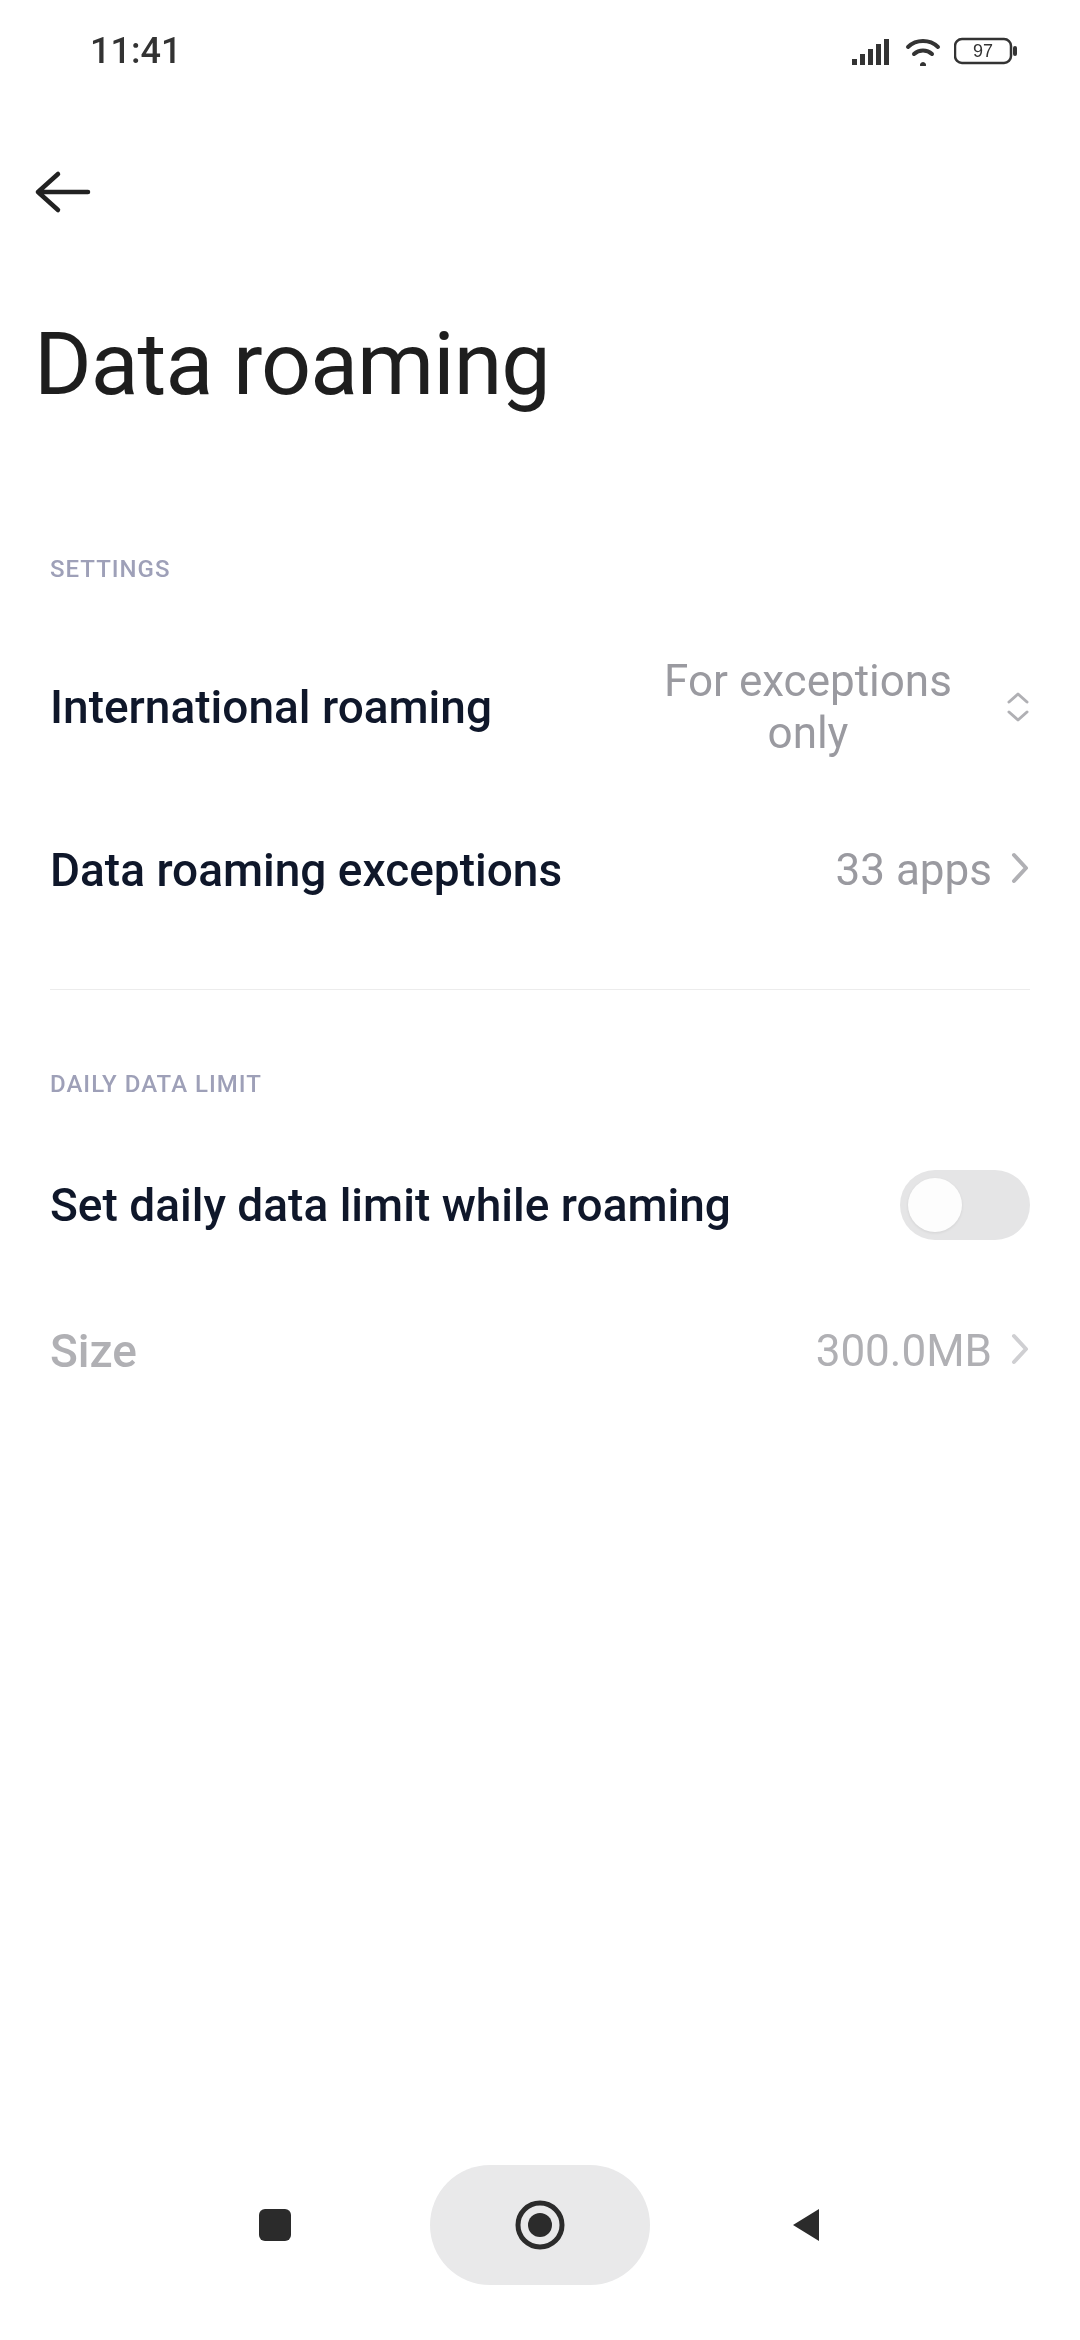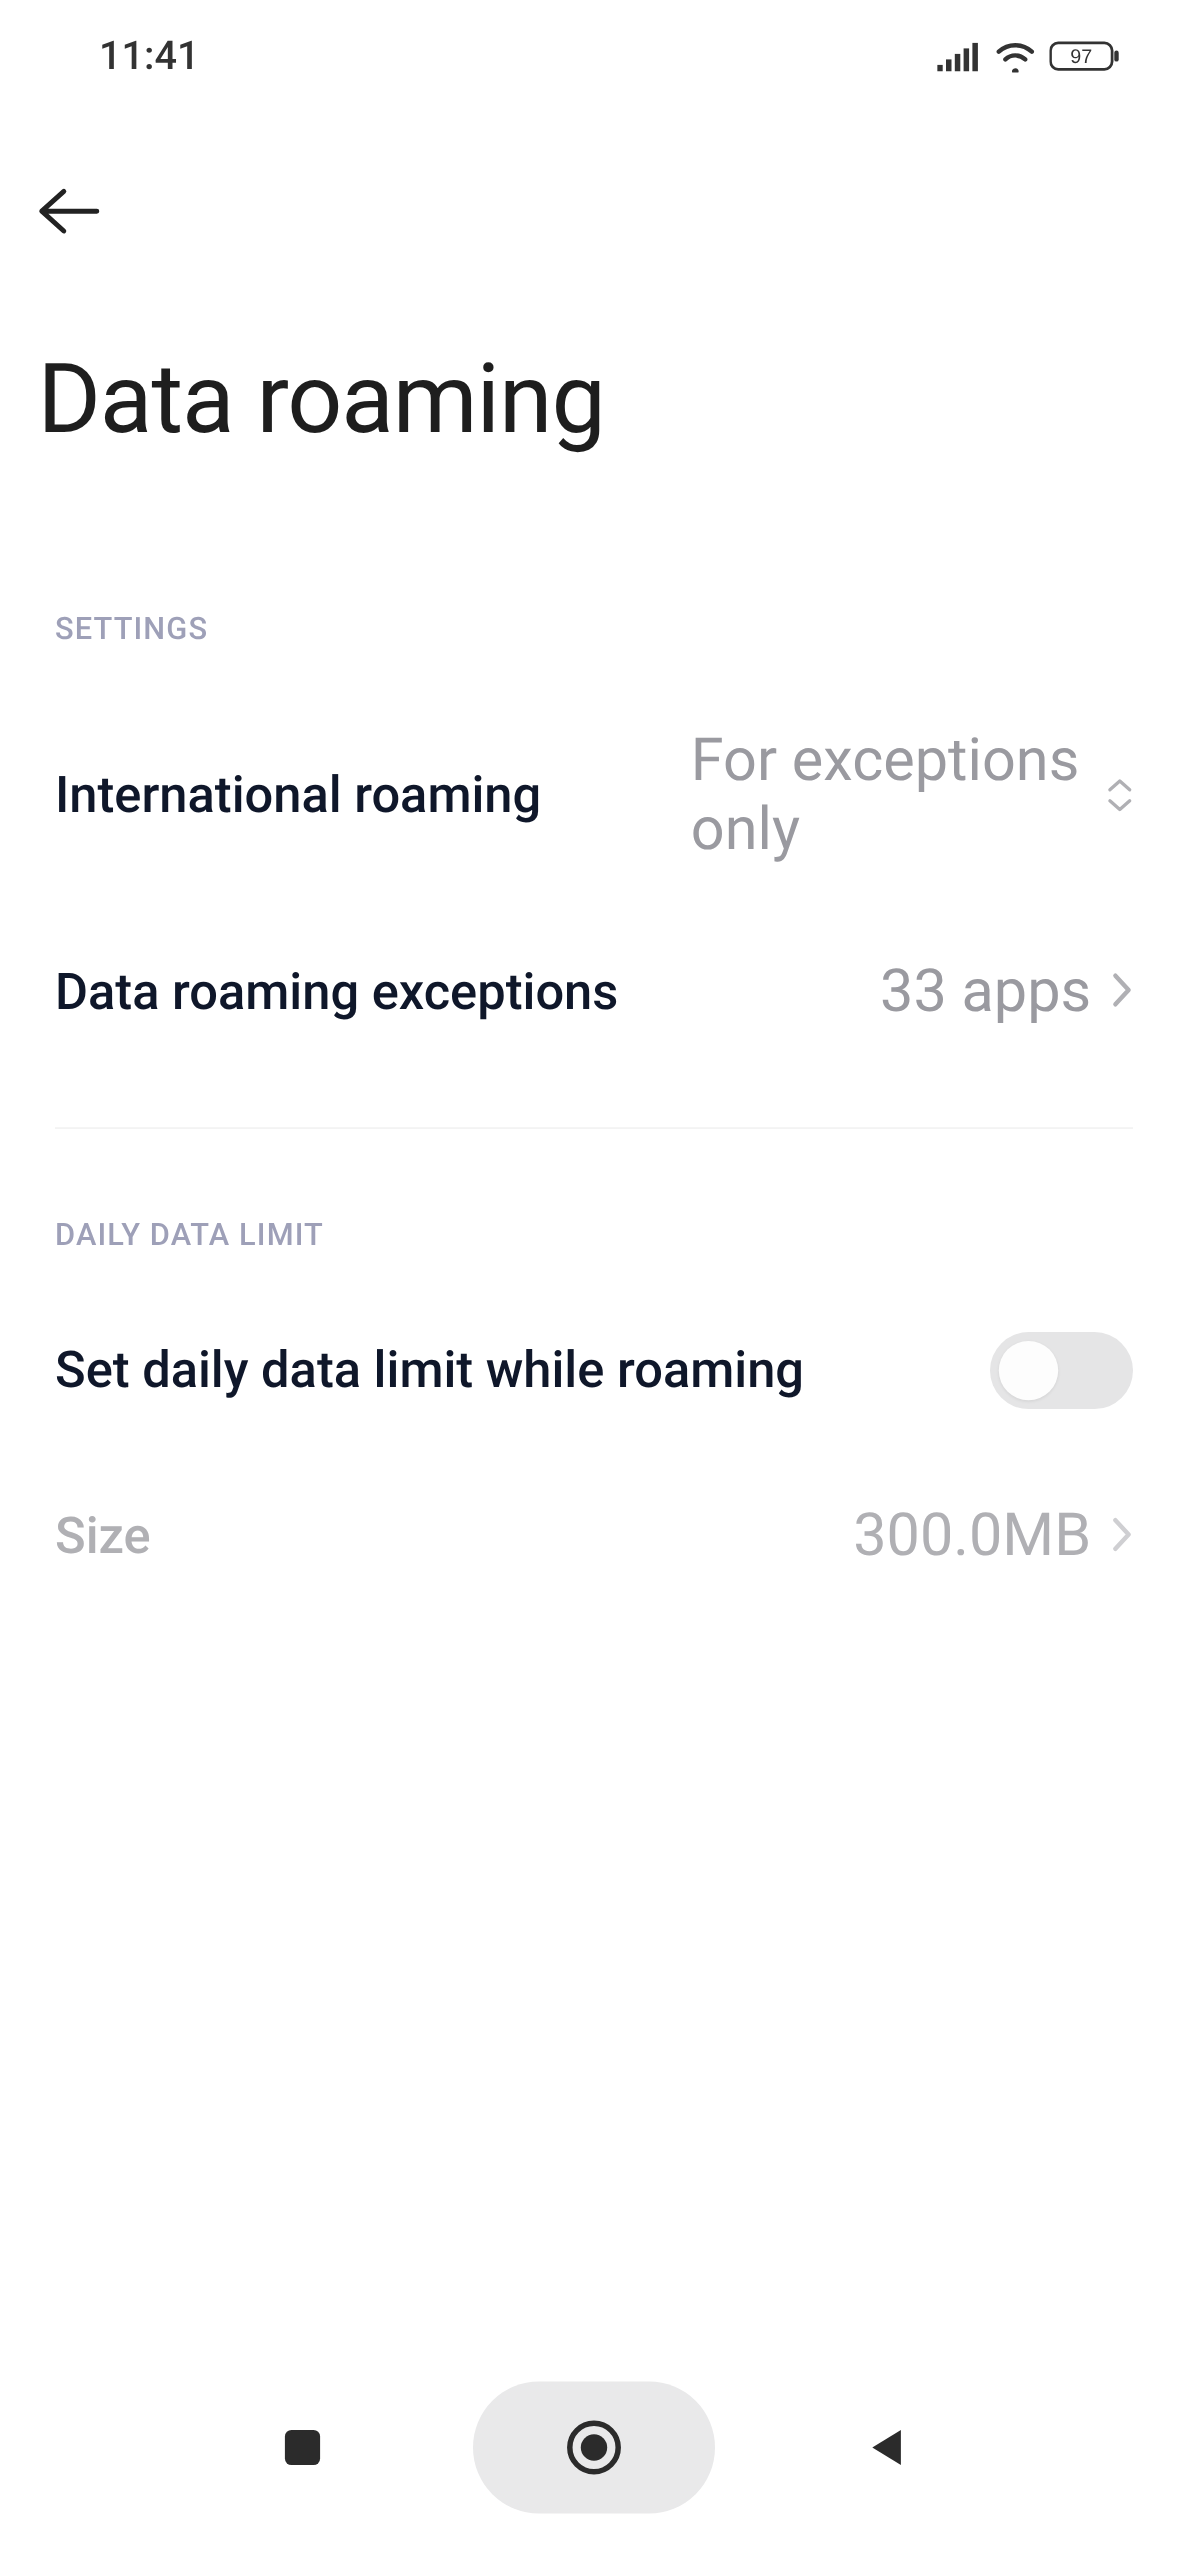--- a/index.html
+++ b/index.html
@@ -52,7 +52,7 @@
       padding: 0 50px;
     }
     .section-header {
-      font-size: 28px;
+      font-size: 24px;
       font-weight: 500;
       letter-spacing: 1px;
       color: #9ea0b8;

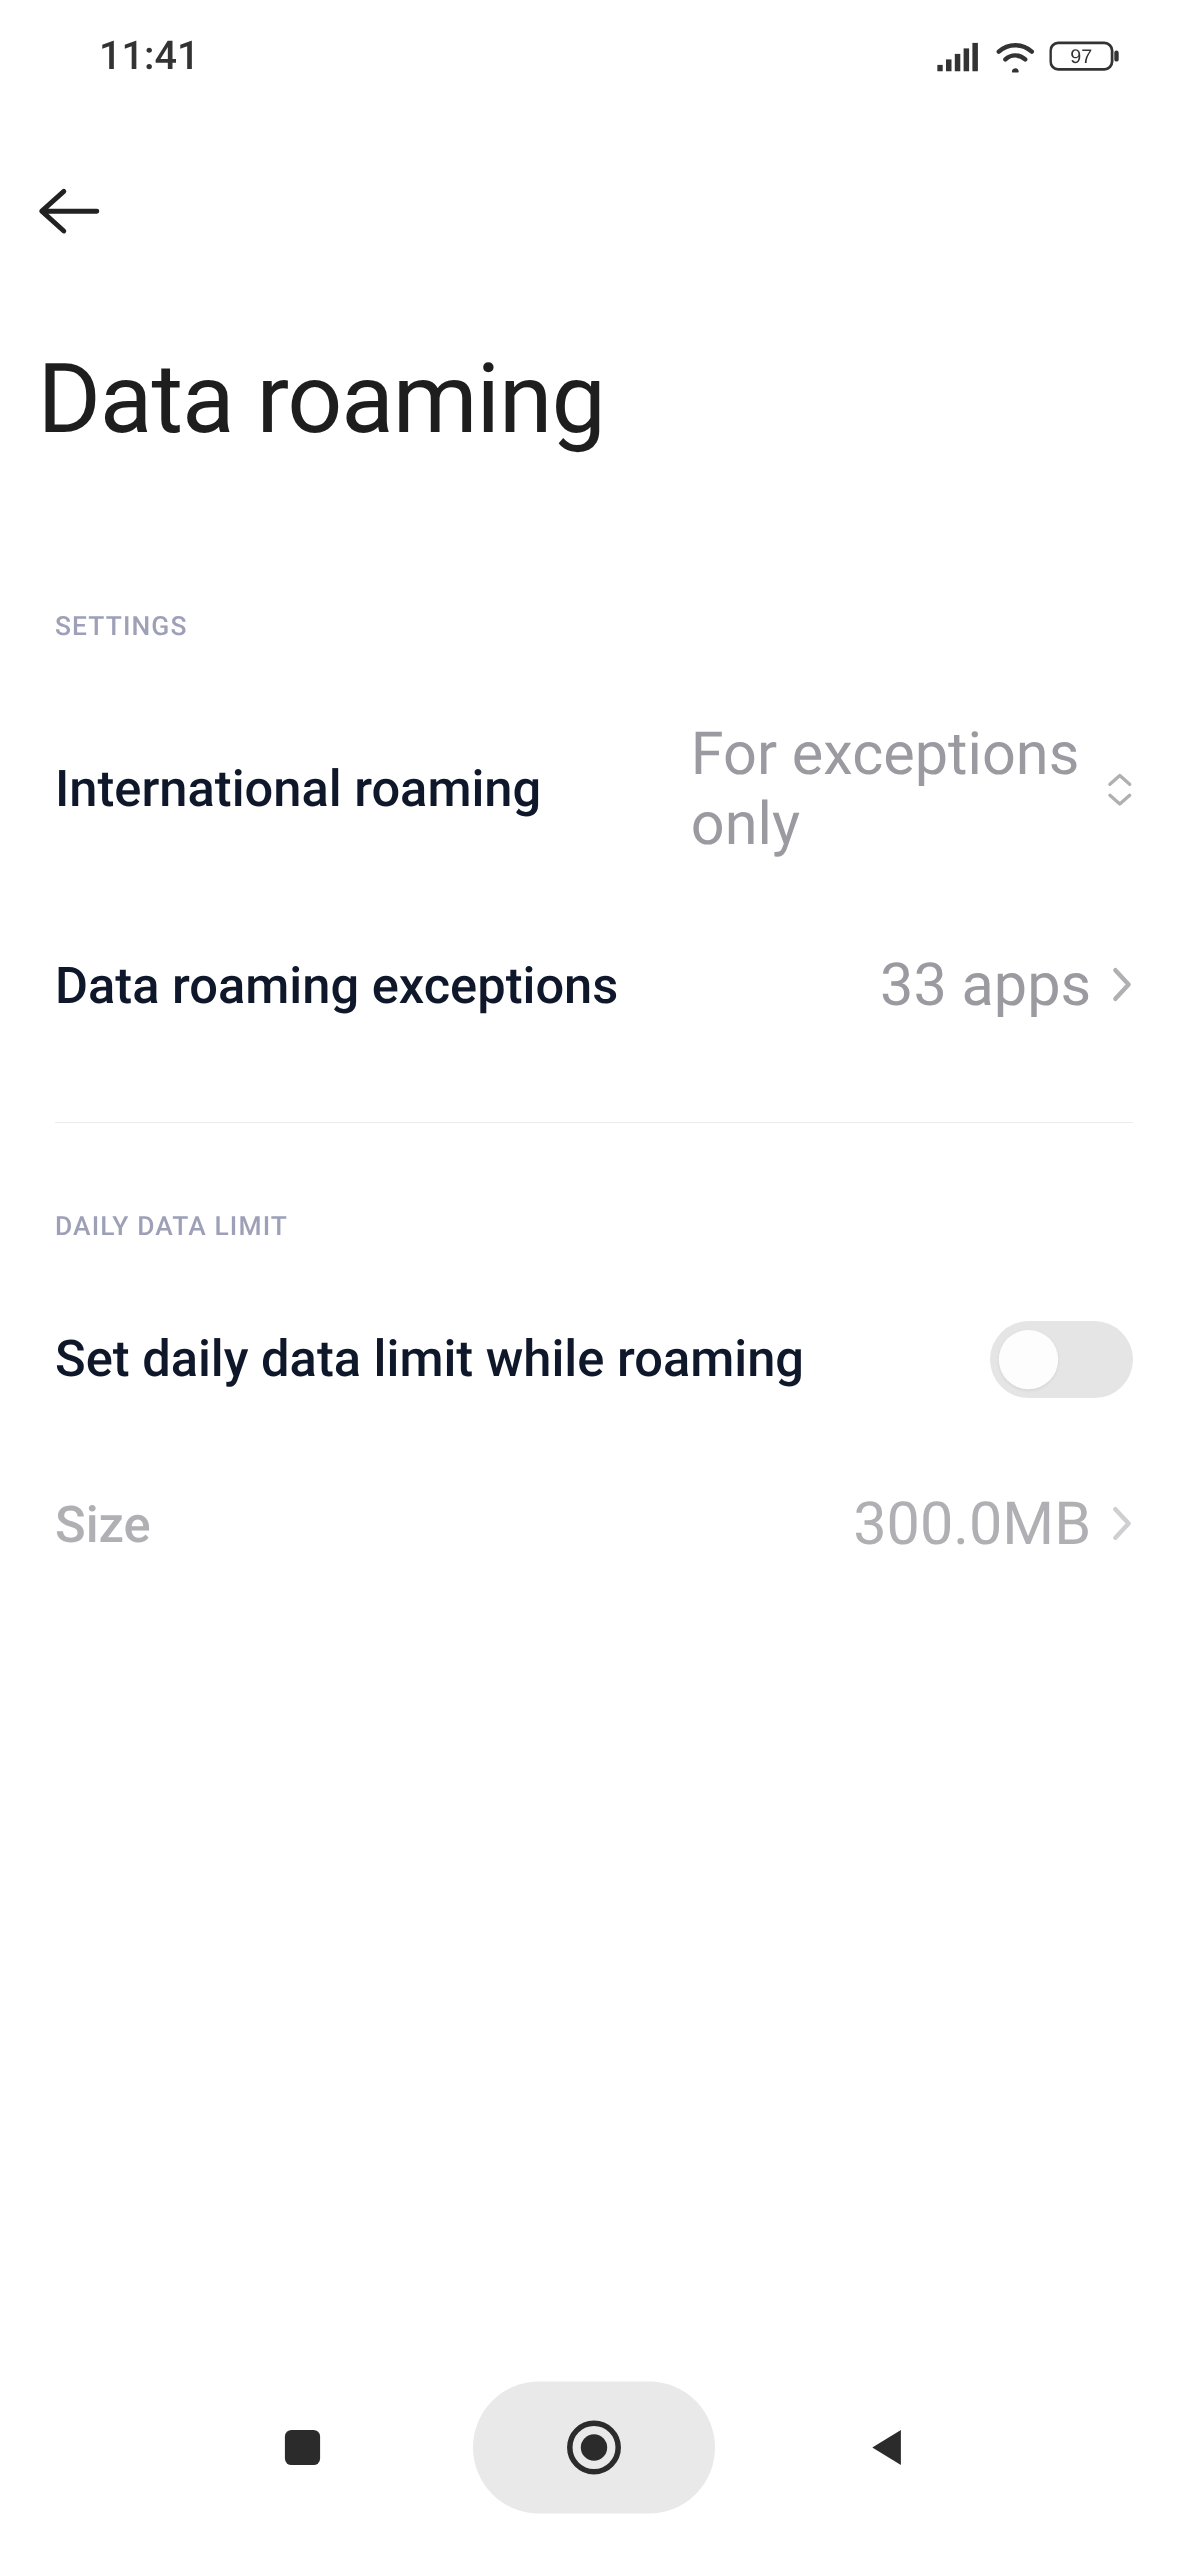--- a/index.html
+++ b/index.html
@@ -79,10 +79,10 @@
       gap: 18px;
     }
     .setting-value {
-      font-size: 54px;
+      font-size: 44px;
       font-weight: 400;
       color: #9a9aa0;
-      text-align: left;
+      text-align: center;
     }
     .setting-value.disabled {
       color: #b0b0b4;

